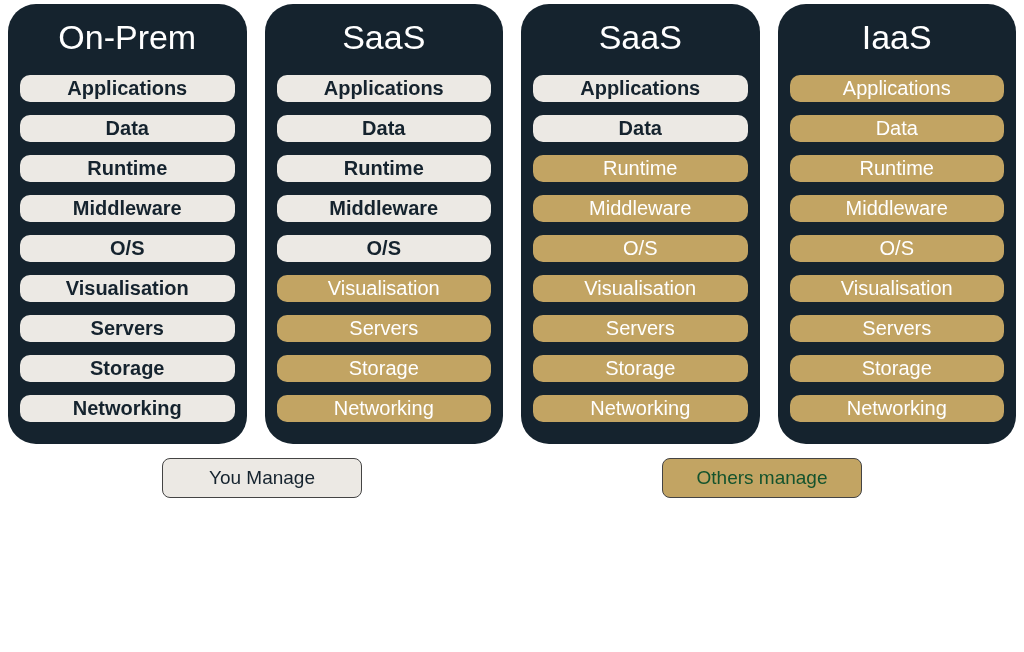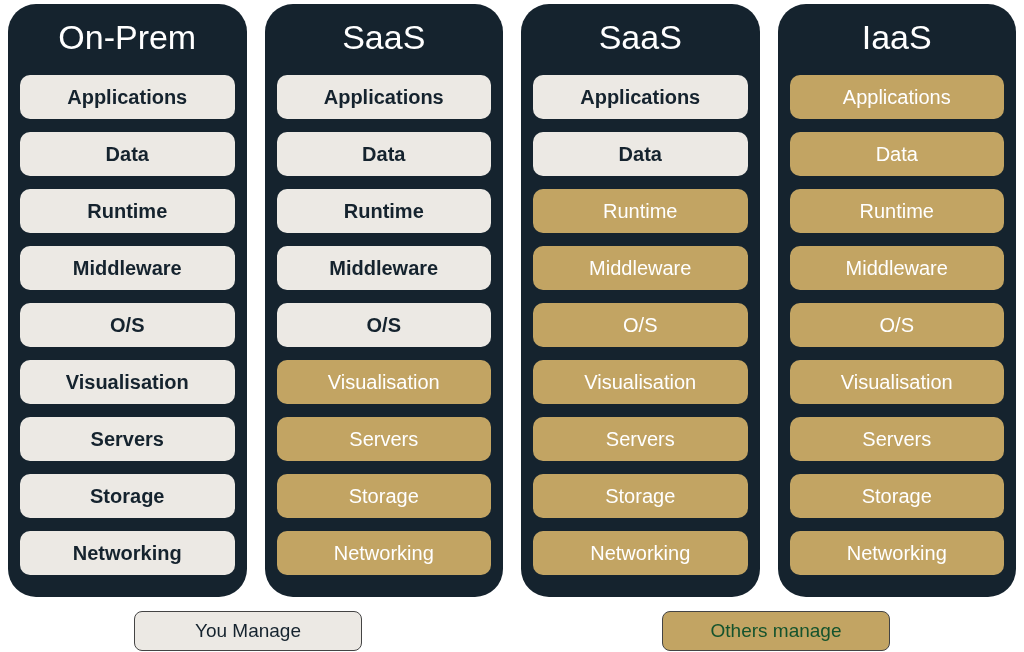--- a/index.html
+++ b/index.html
@@ -37,7 +37,7 @@
   }
   .layer {
     width: 100%;
-    height: 44px;
+    height: 27px;
     border-radius: 10px;
     display: flex;
     align-items: center;

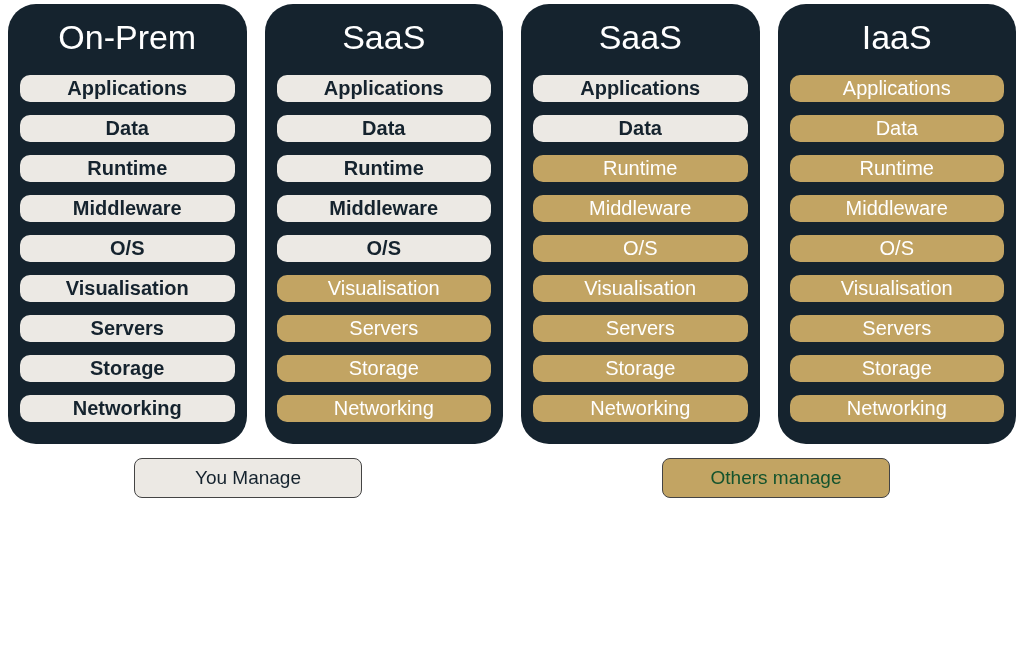--- a/index.html
+++ b/index.html
@@ -64,7 +64,7 @@
     width: 100%;
   }
   .legend-item {
-    width: 228px;
+    width: 200px;
     height: 40px;
     border-radius: 8px;
     display: flex;

